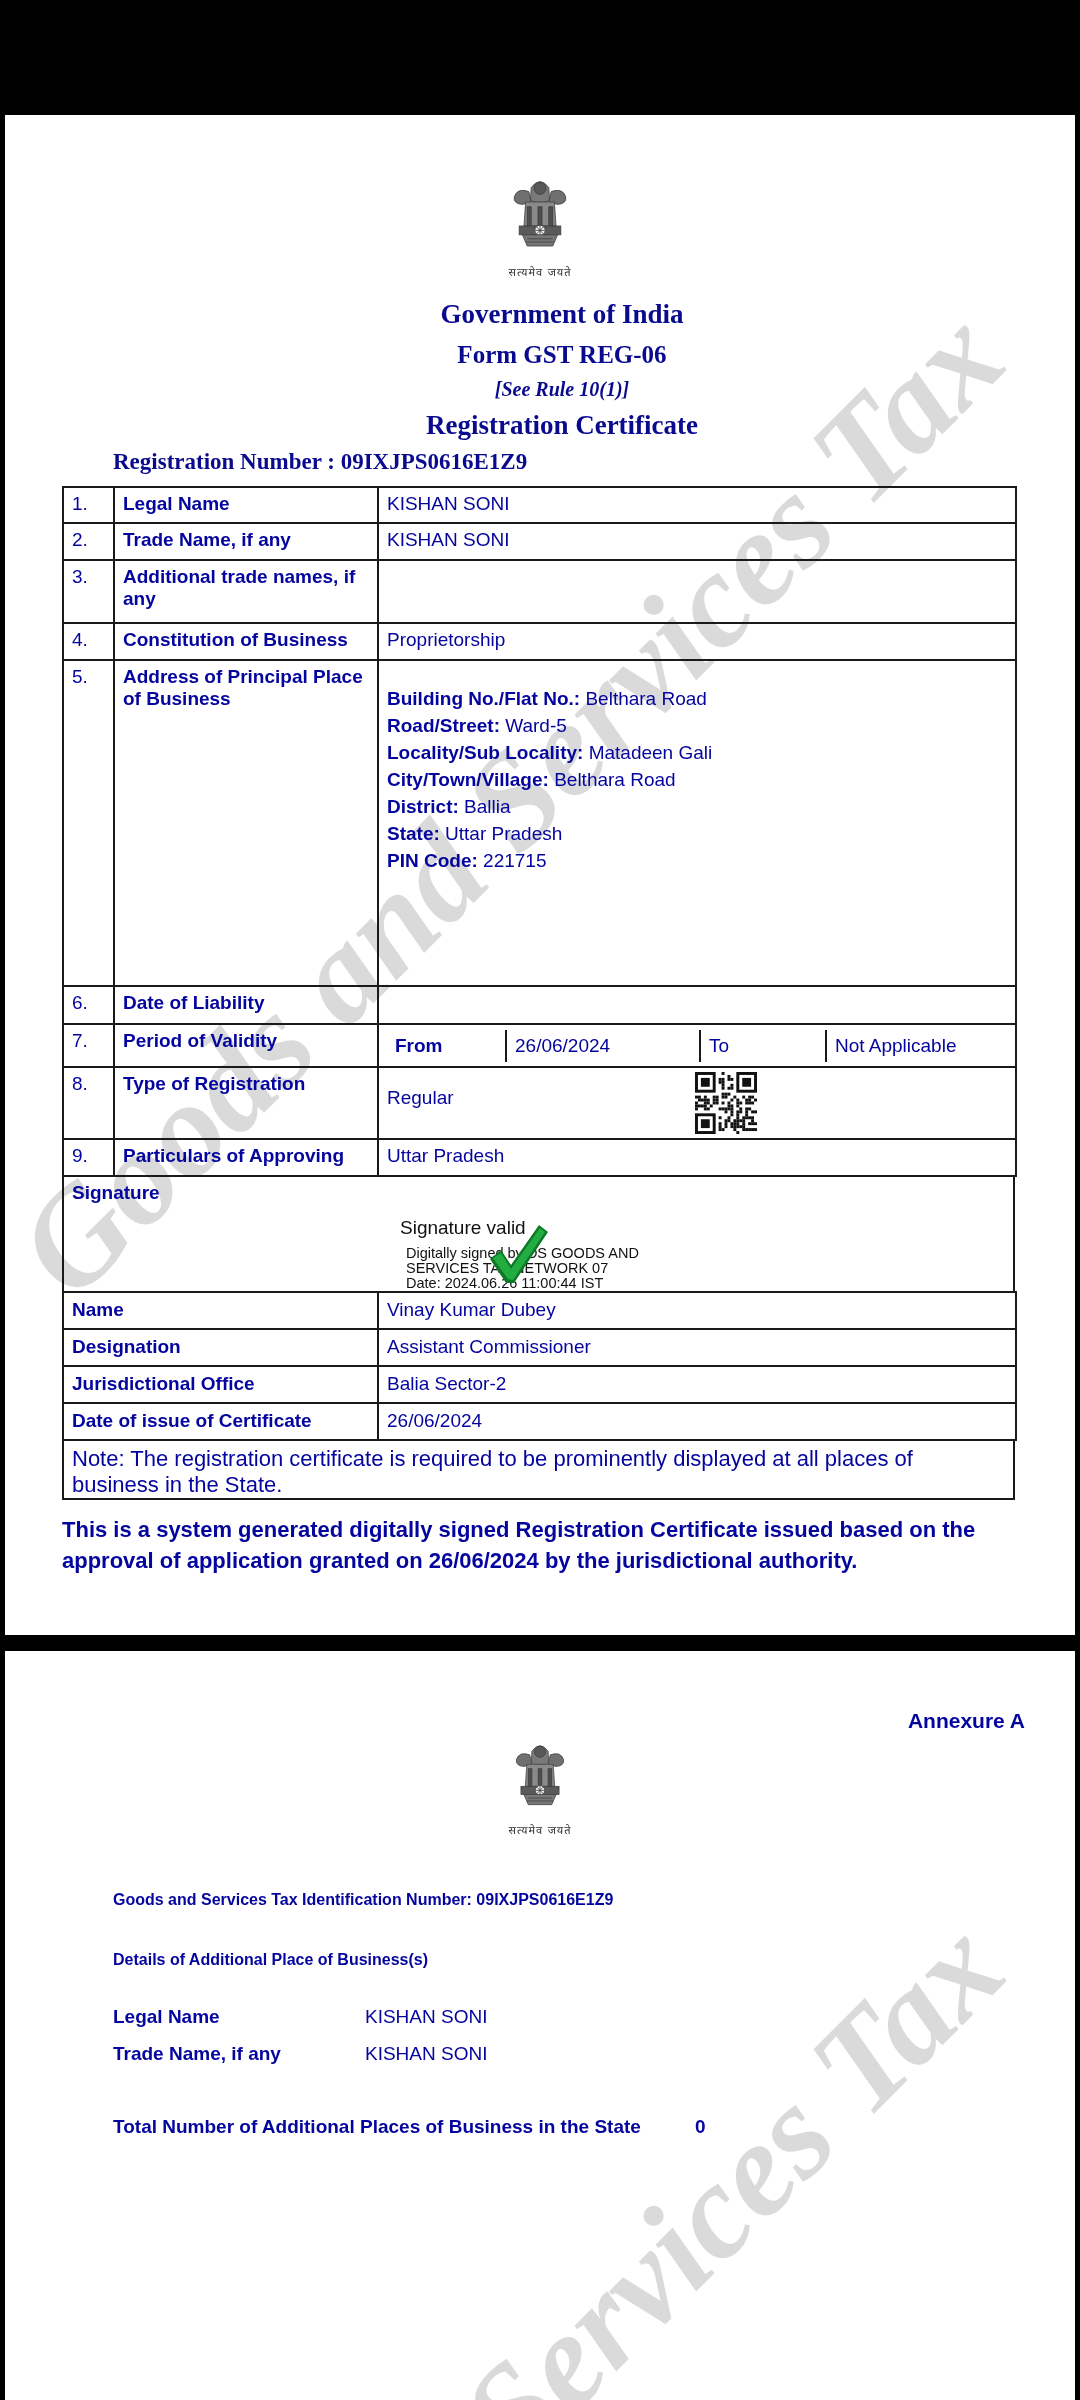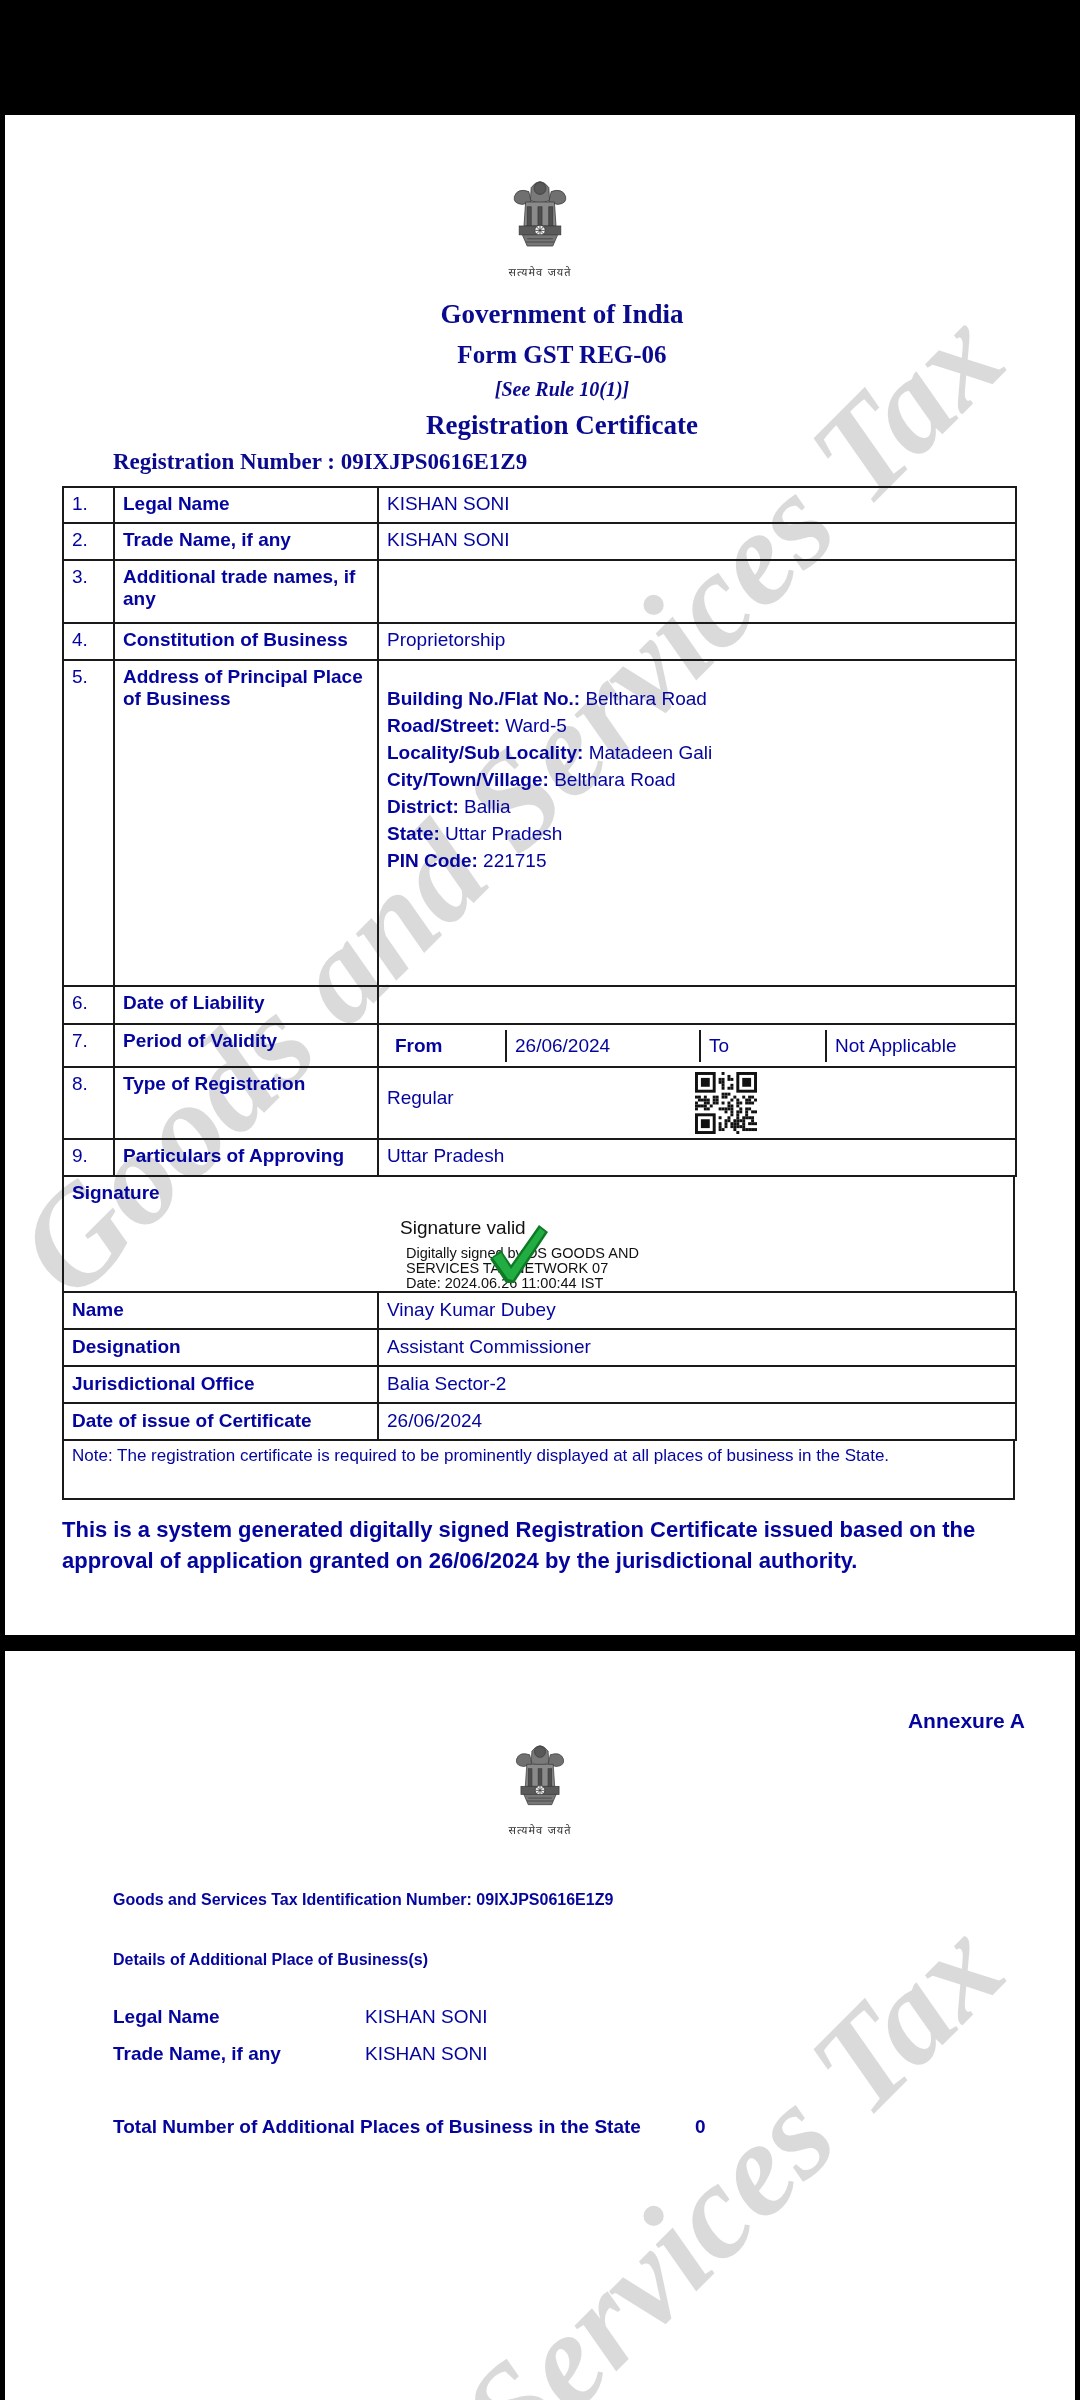--- a/index.html
+++ b/index.html
@@ -85,7 +85,7 @@
   
   .notebox{
     border:2px solid var(--border);margin-top:-2px;height:47px;padding:5px 8px;
-    color:var(--blue);font-size:17px;
+    color:var(--blue);font-size:22px;
   }
   
   .footer-par{

